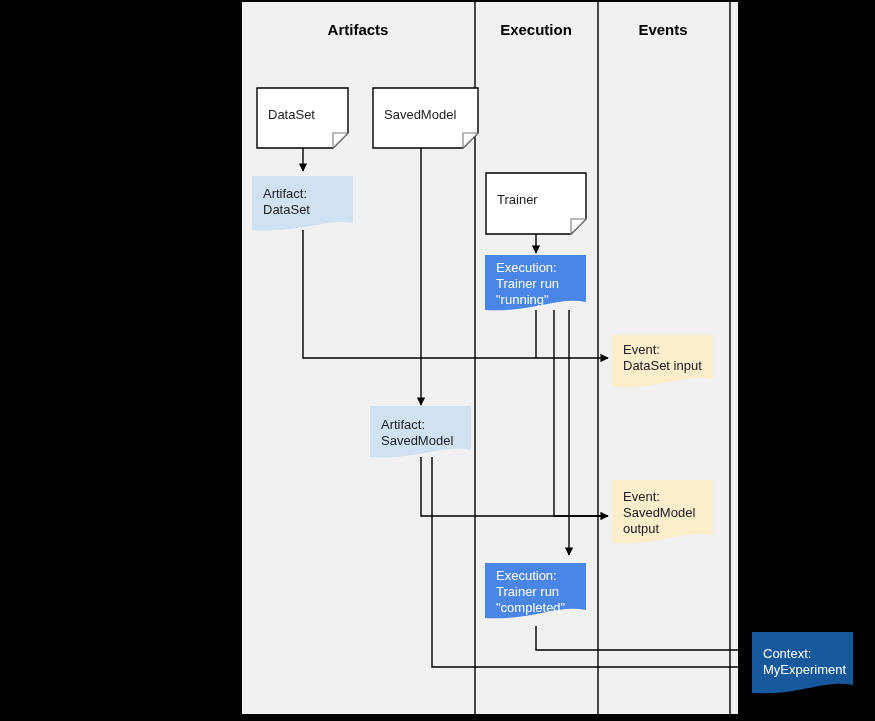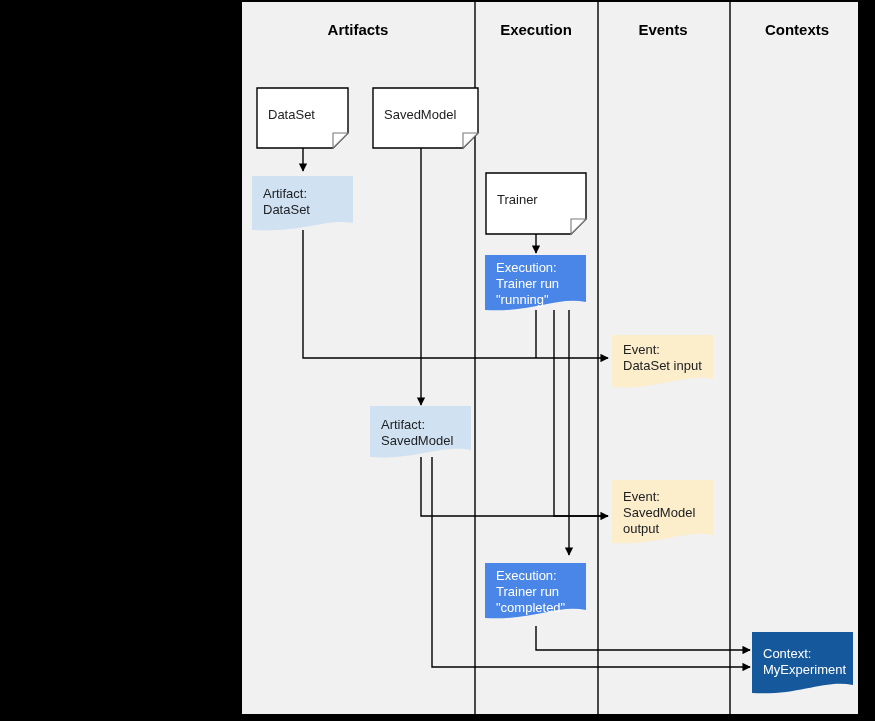--- a/index.html
+++ b/index.html
@@ -19,7 +19,7 @@
     position: absolute;
     left: 242px;
     top: 2px;
-    width: 616px;
+    width: 496px;
     height: 712px;
     background: #f1f1f1;
   }

